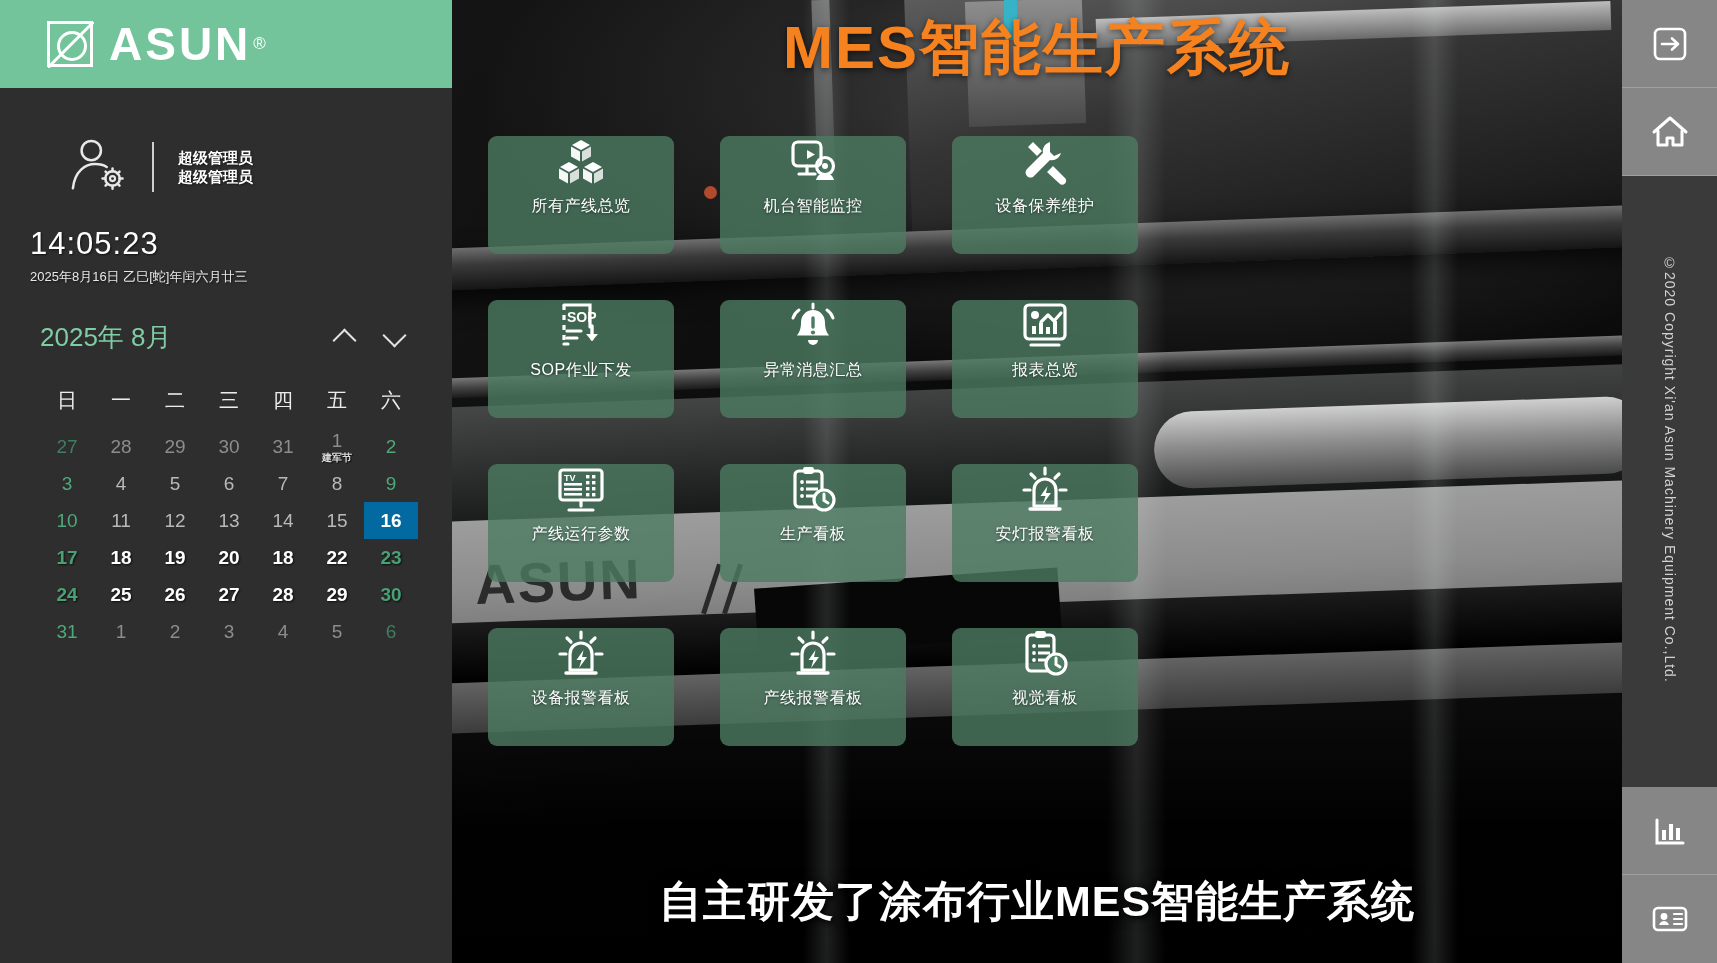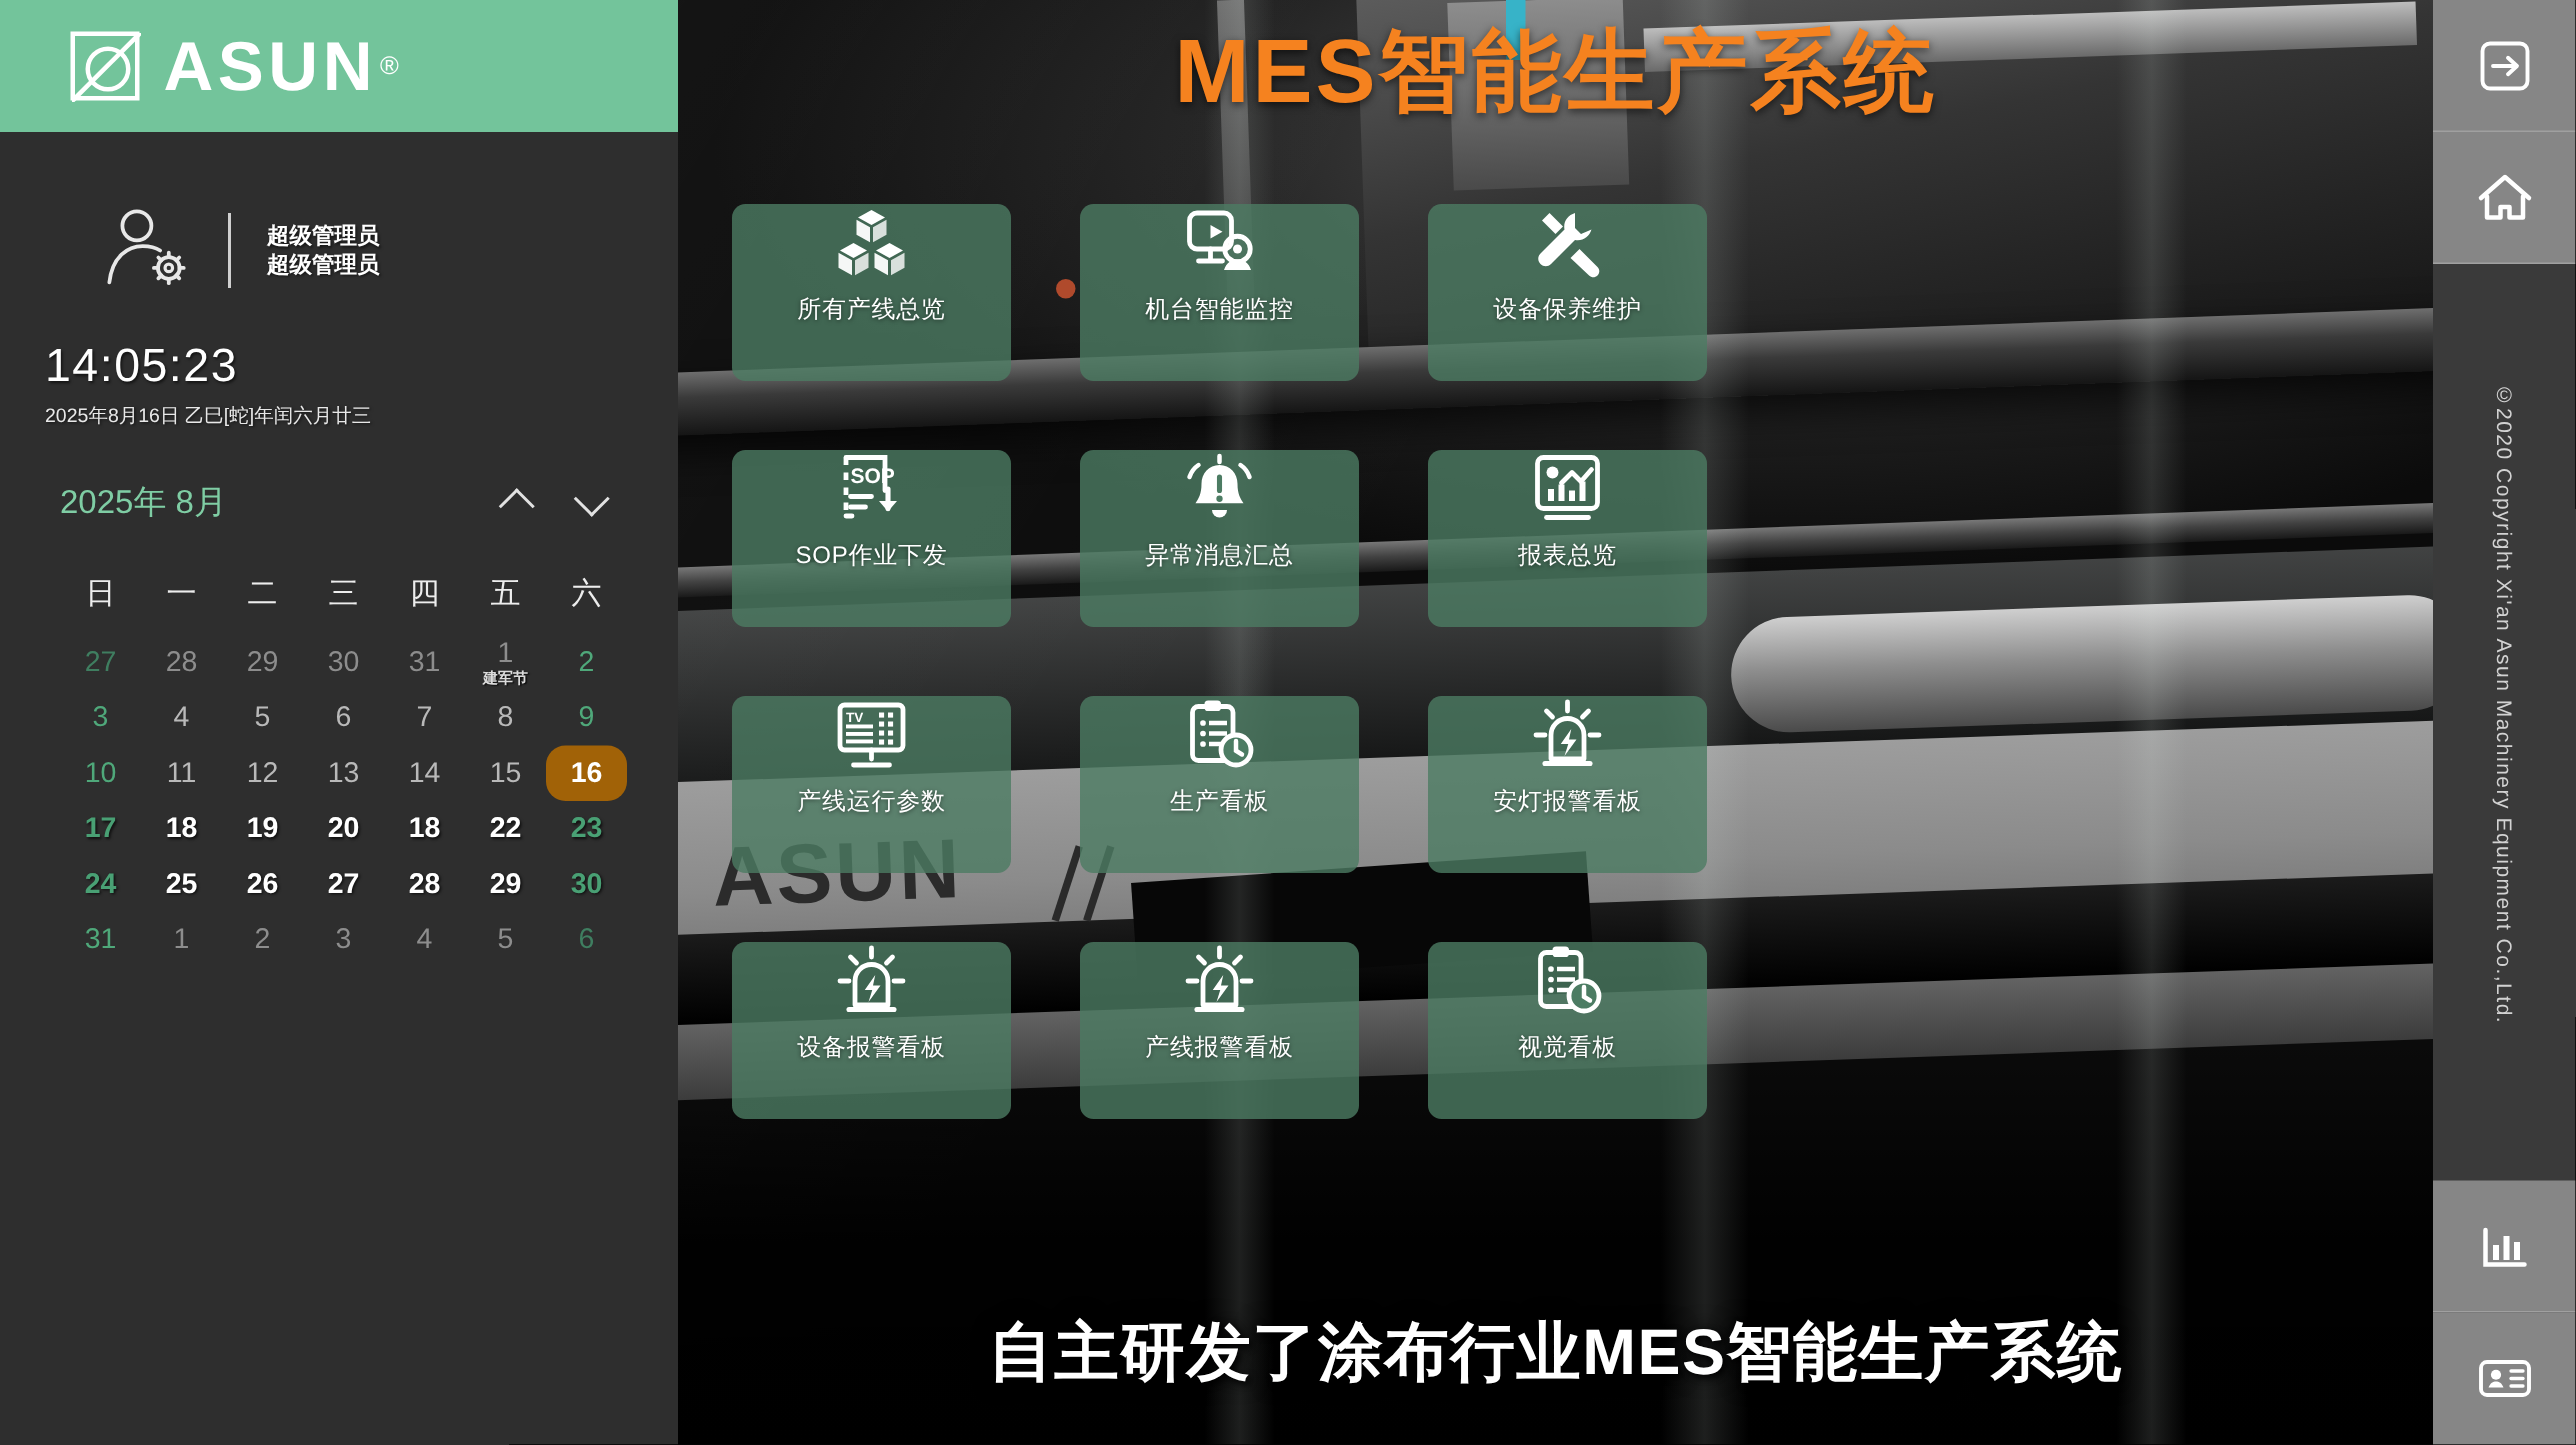--- a/index.html
+++ b/index.html
@@ -47,7 +47,7 @@
   
   .cal { margin:34px 34px 0 40px; }
   .cal-head { display:flex; align-items:center; justify-content:space-between; }
-  .cal-title { color:#7fcda4; font-size:22px; }
+  .cal-title { color:#7fcda4; font-size:26px; }
   .cal-navs { display:flex; gap:24px; padding-right:10px; }
   .cal-nav { width:26px; height:26px; position:relative; cursor:pointer; }
   .cal-nav::after { content:""; position:absolute; left:4px; top:7px;

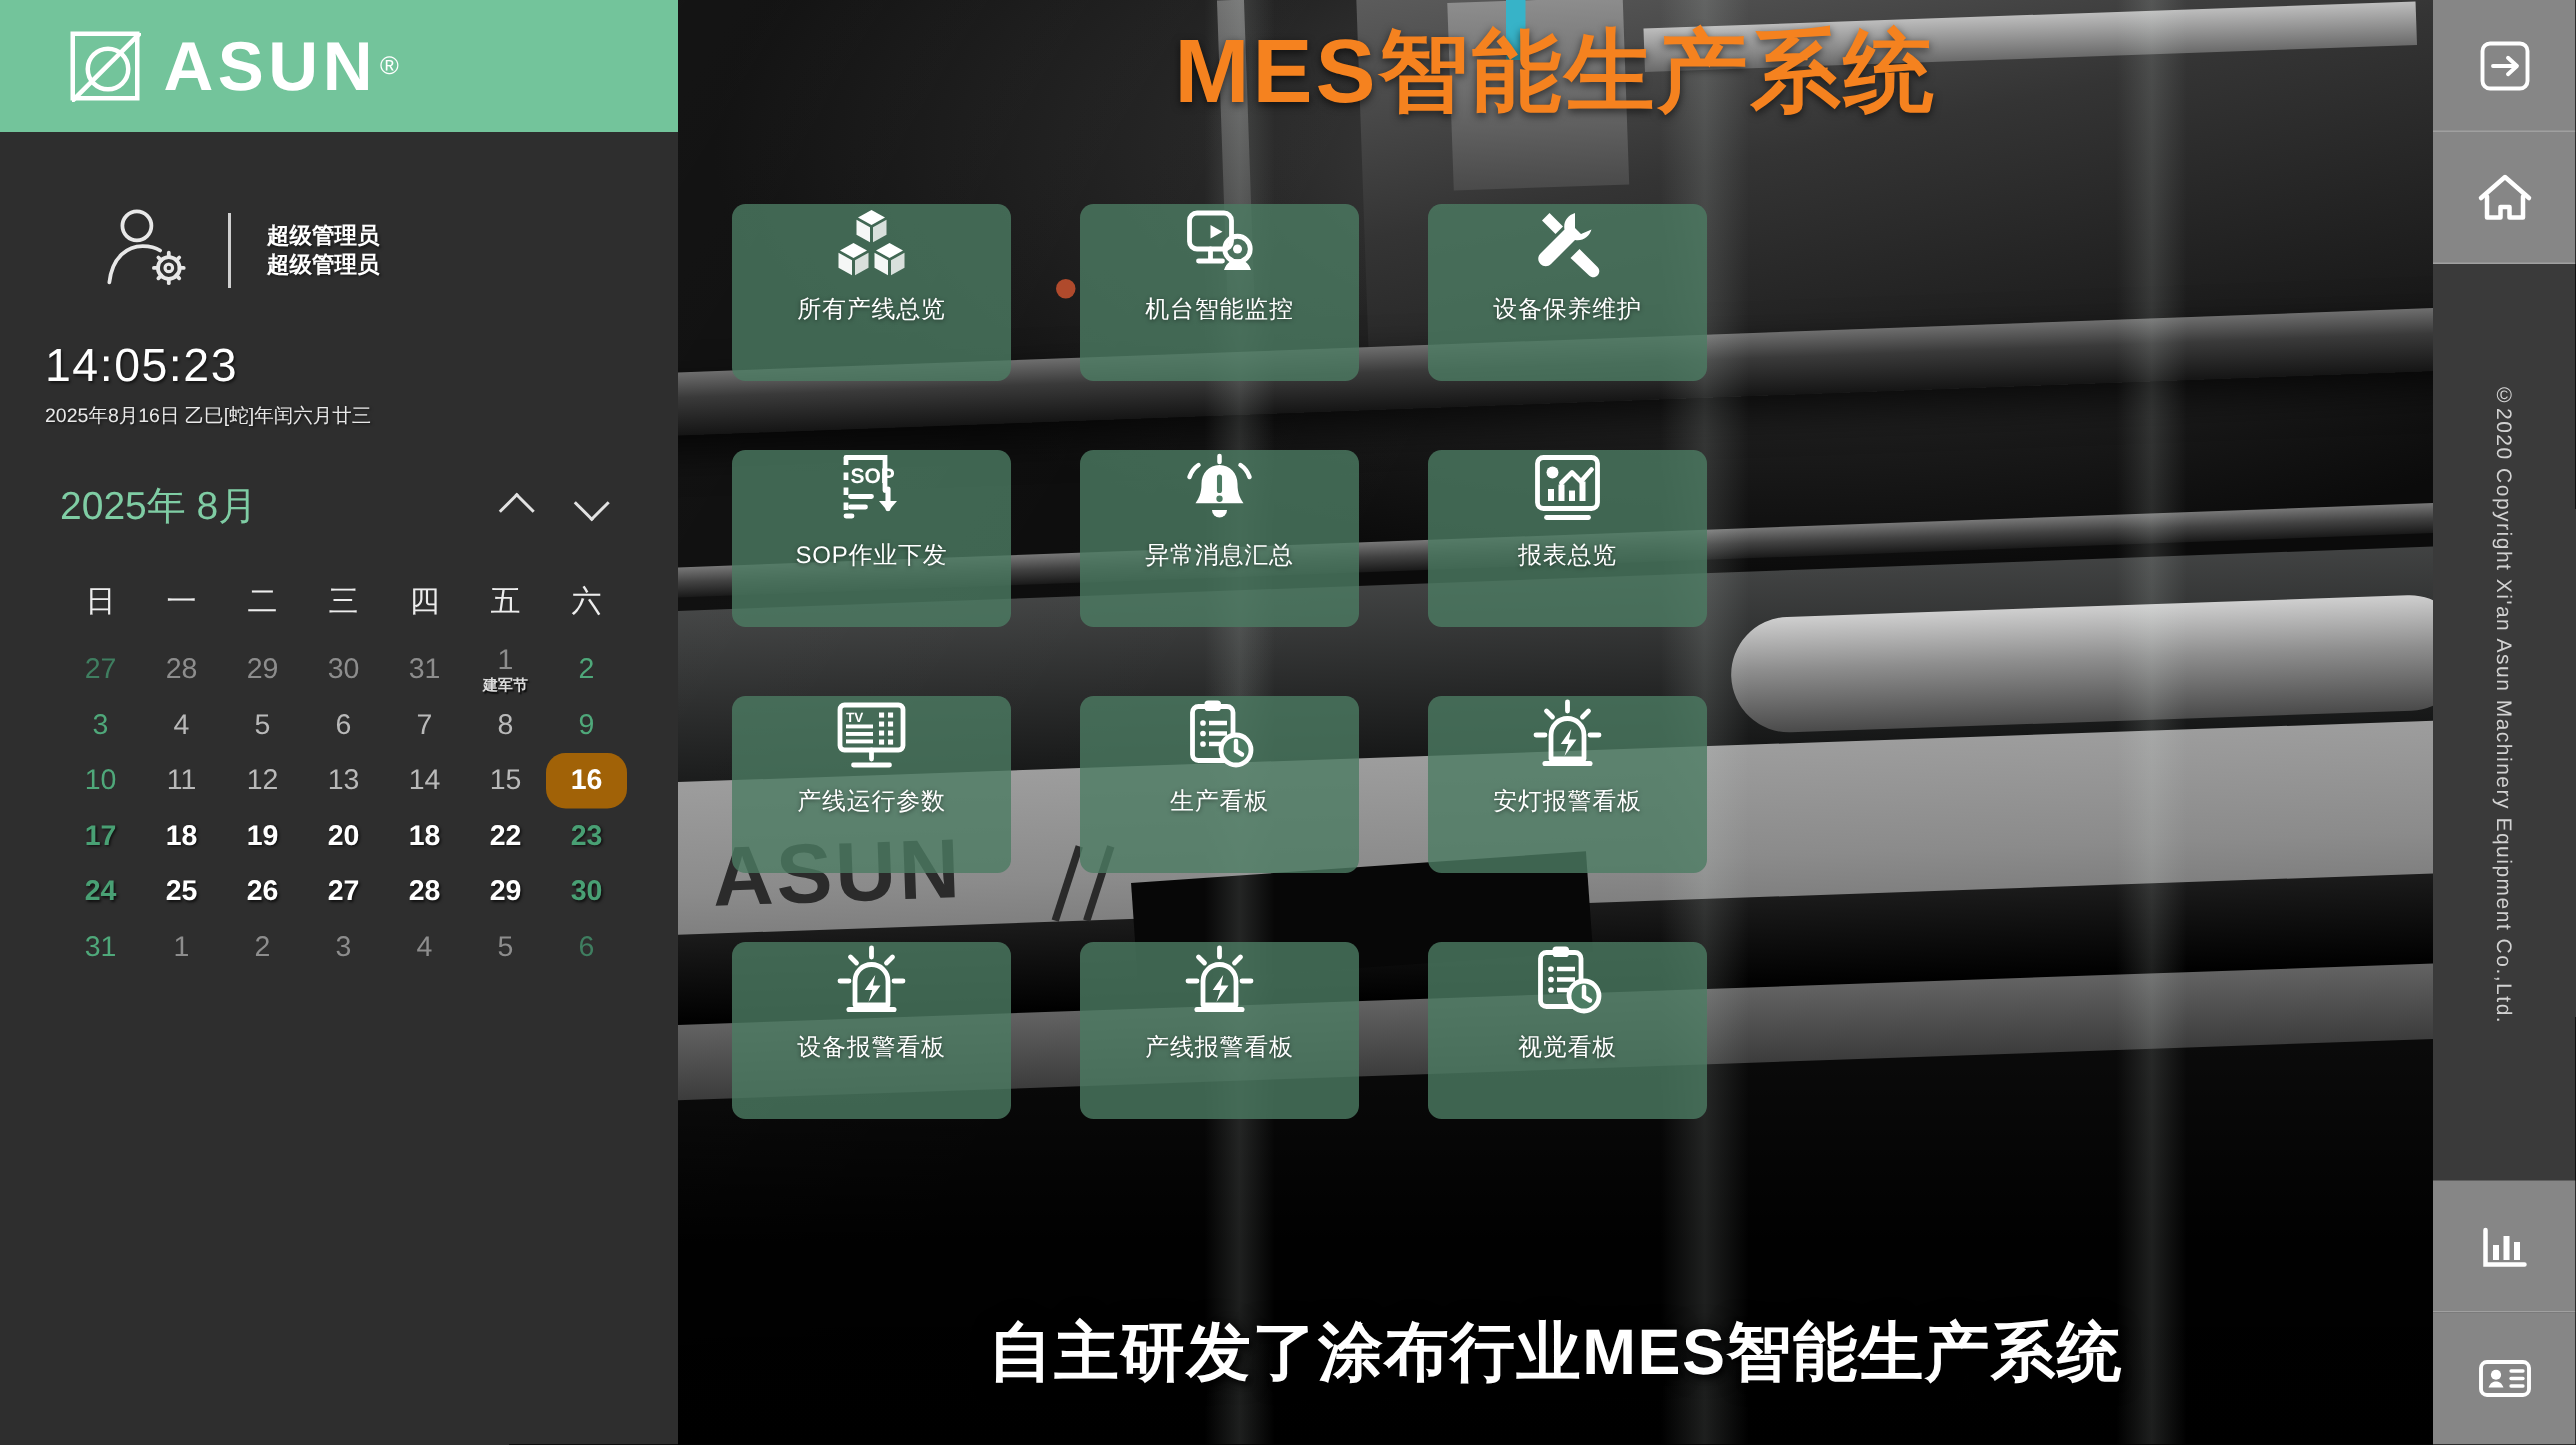--- a/index.html
+++ b/index.html
@@ -69,7 +69,7 @@
   .cal-cell.muted.weekend .cal-num { color:#3f7e60; }
   .cal-fest { font-size:10px; color:#dcdcdc; margin-top:3px; line-height:1;
     text-shadow:1px 1px 1px rgba(0,0,0,.8); font-weight:bold; }
-  .cal-cell.today { background:#a16207; border-radius:13px; }
+  .cal-cell.today { background:#0369a1; border-radius:0; }
   .cal-cell.today .cal-num { color:#ffffff; font-weight:bold; }
 
   

